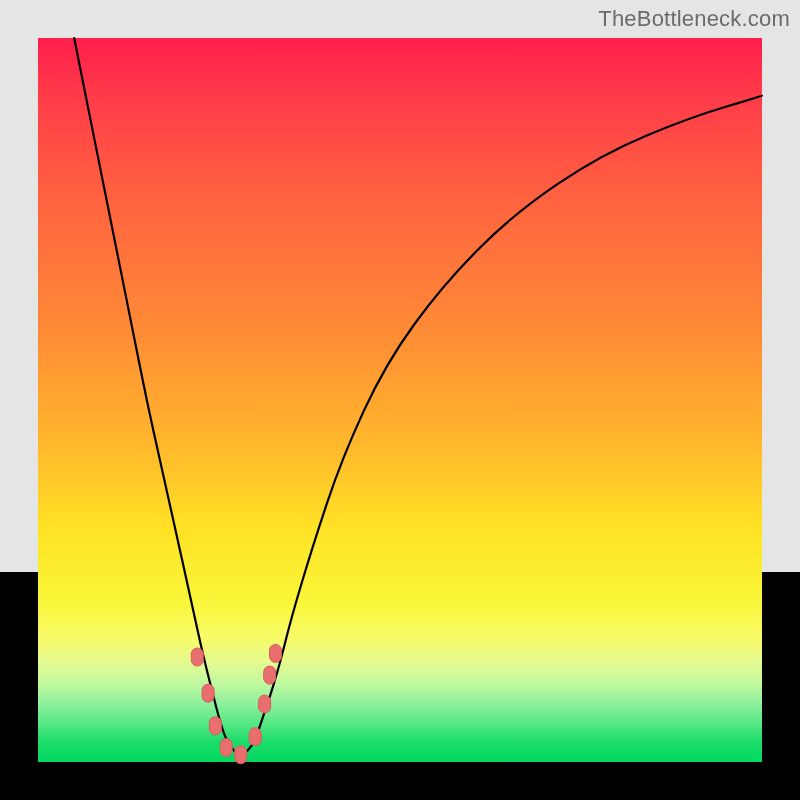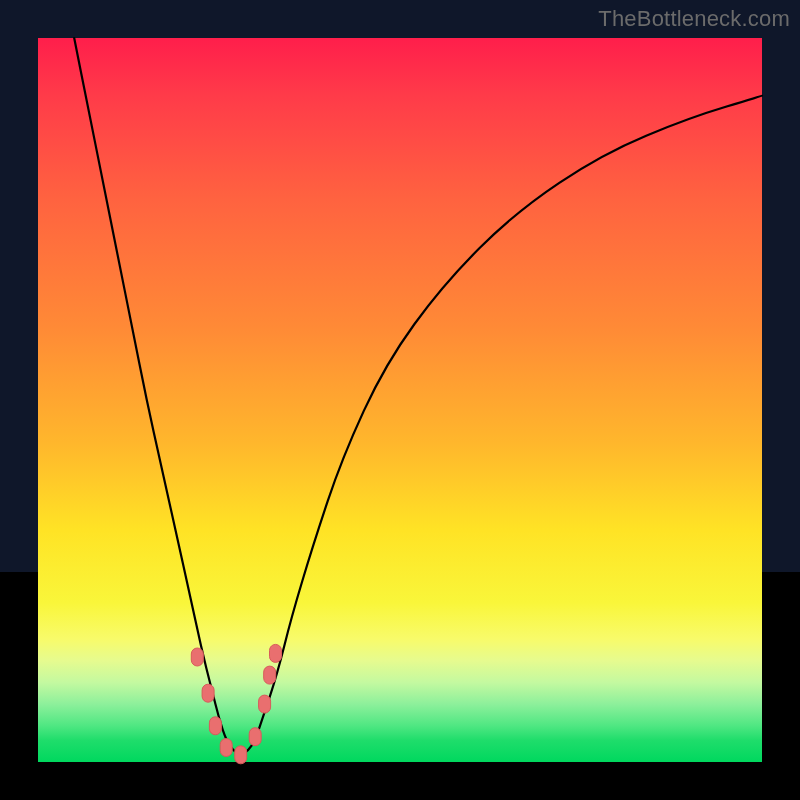--- a/index.html
+++ b/index.html
@@ -17,7 +17,7 @@
     top: 0;
     width: 800px;
     height: 572px;
-    background: #0f172a;
+    background: #e5e5e5;
   }
   .plot {
     position: absolute;

